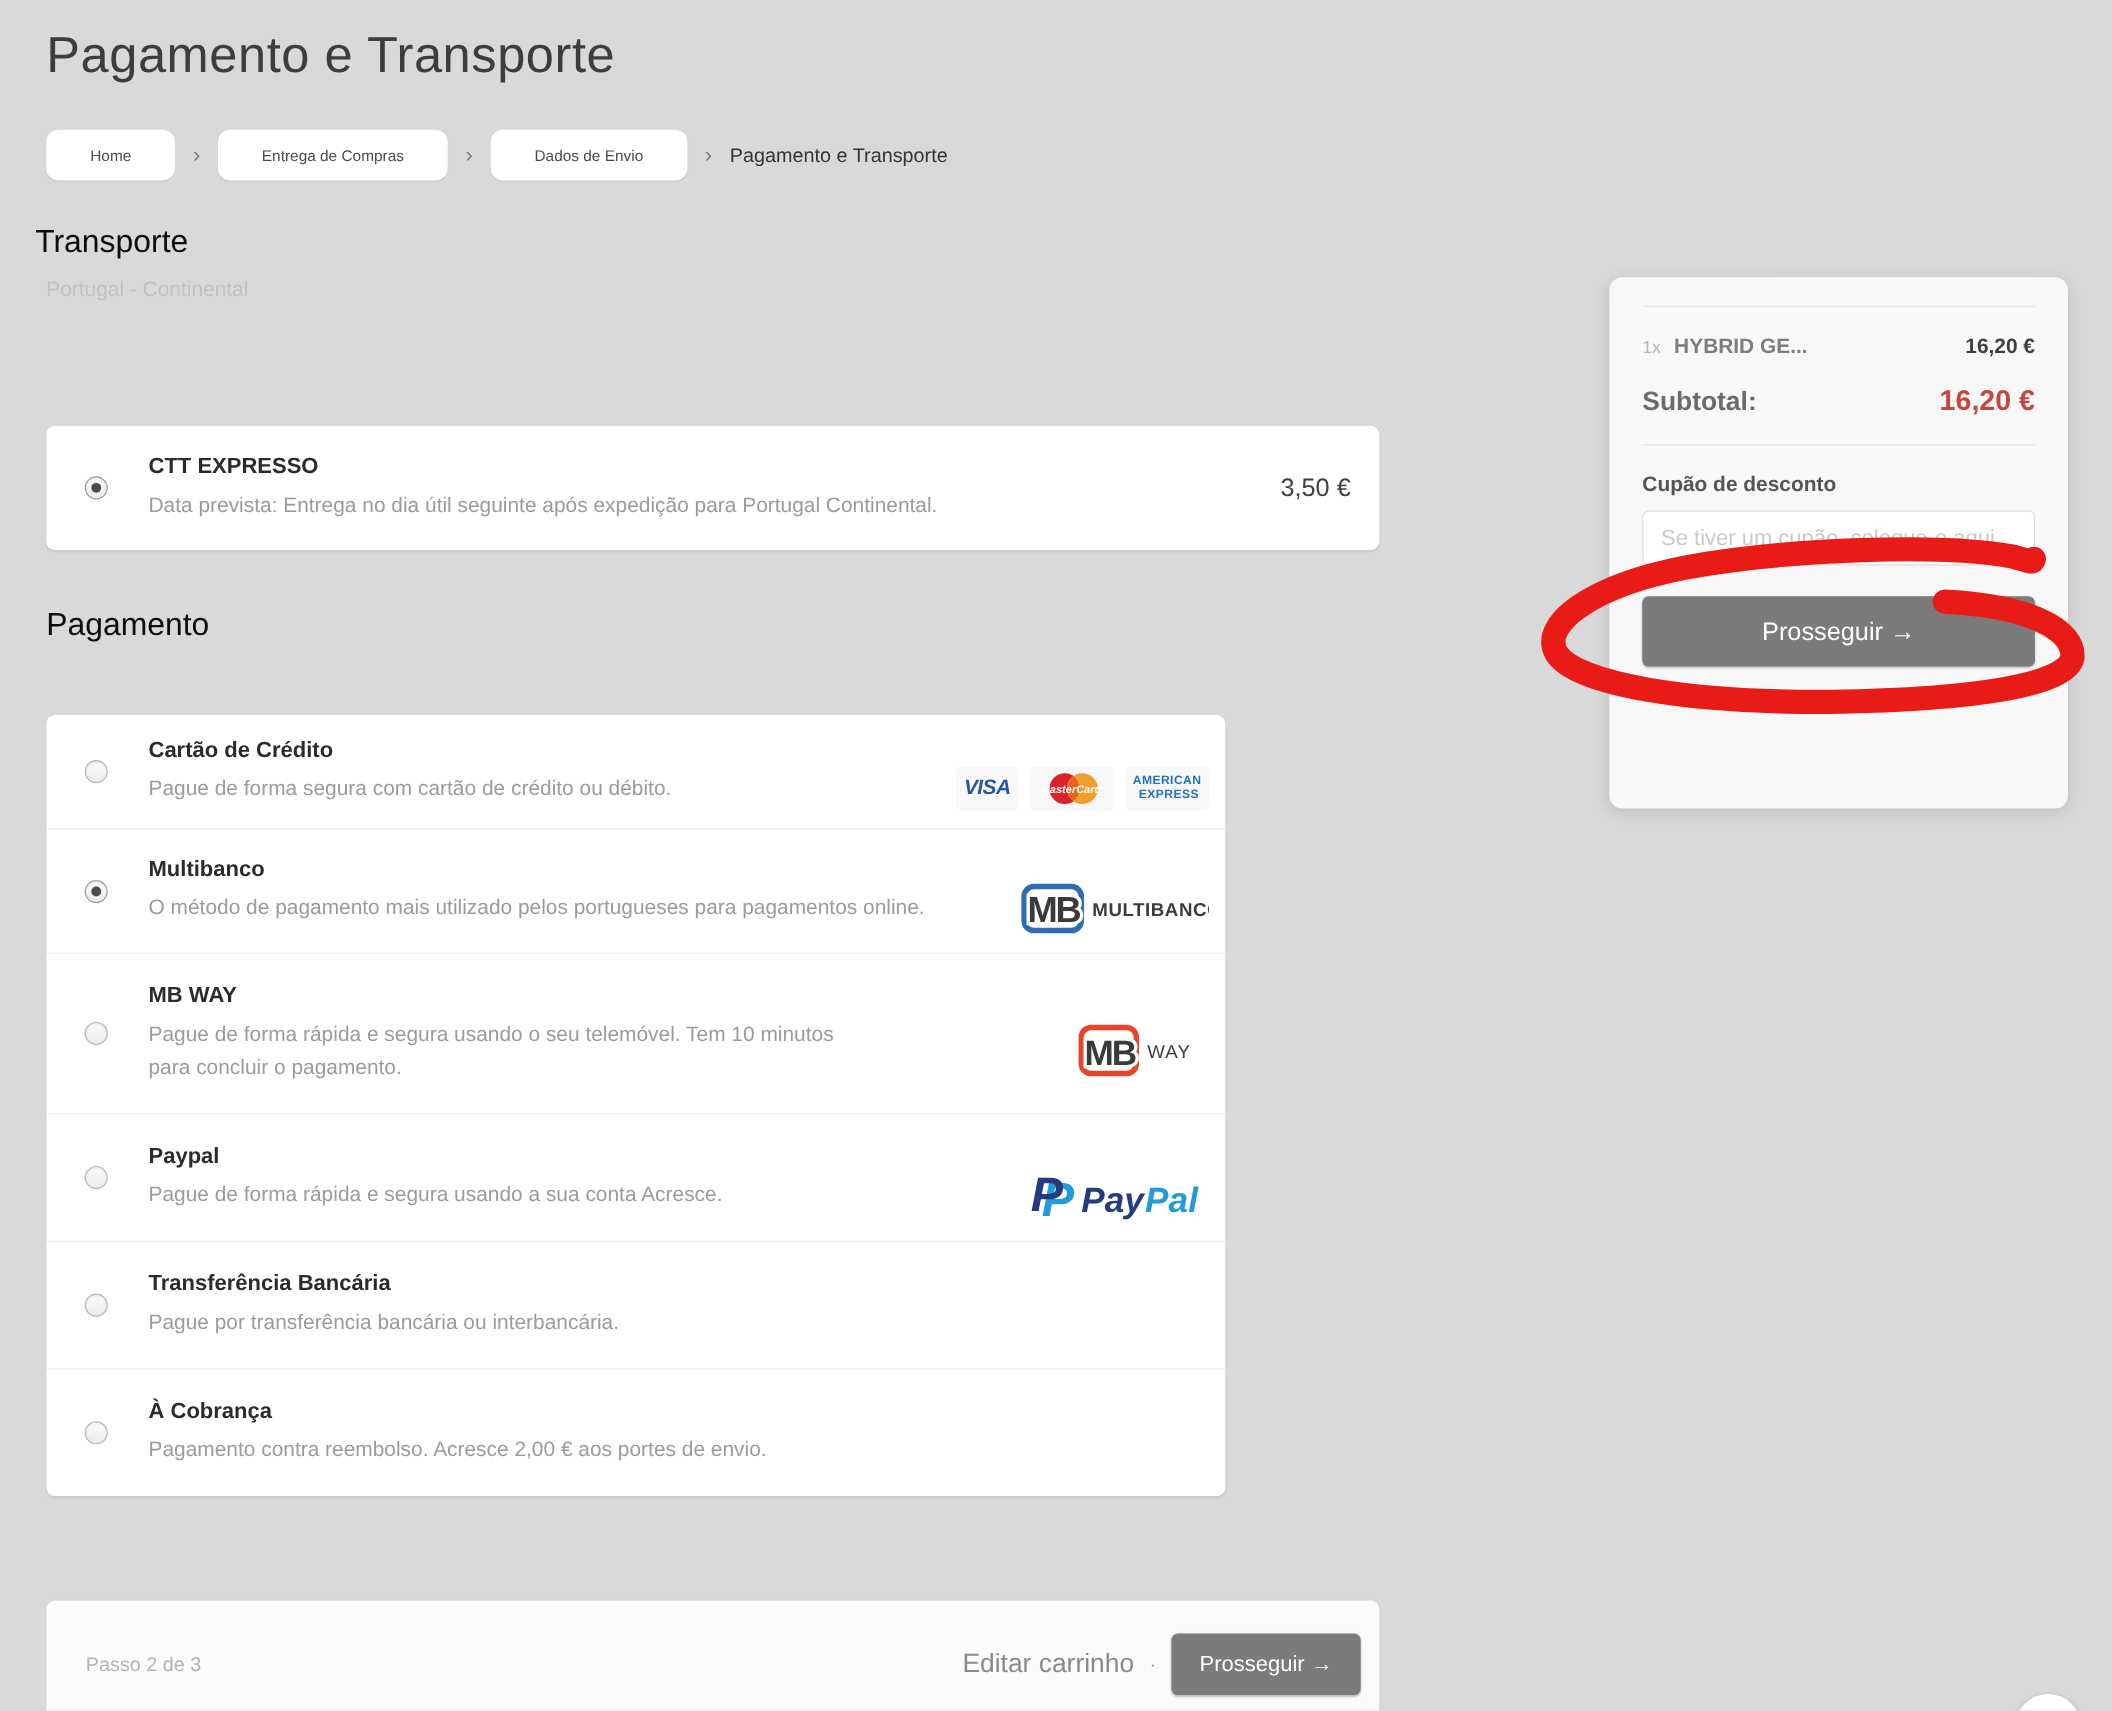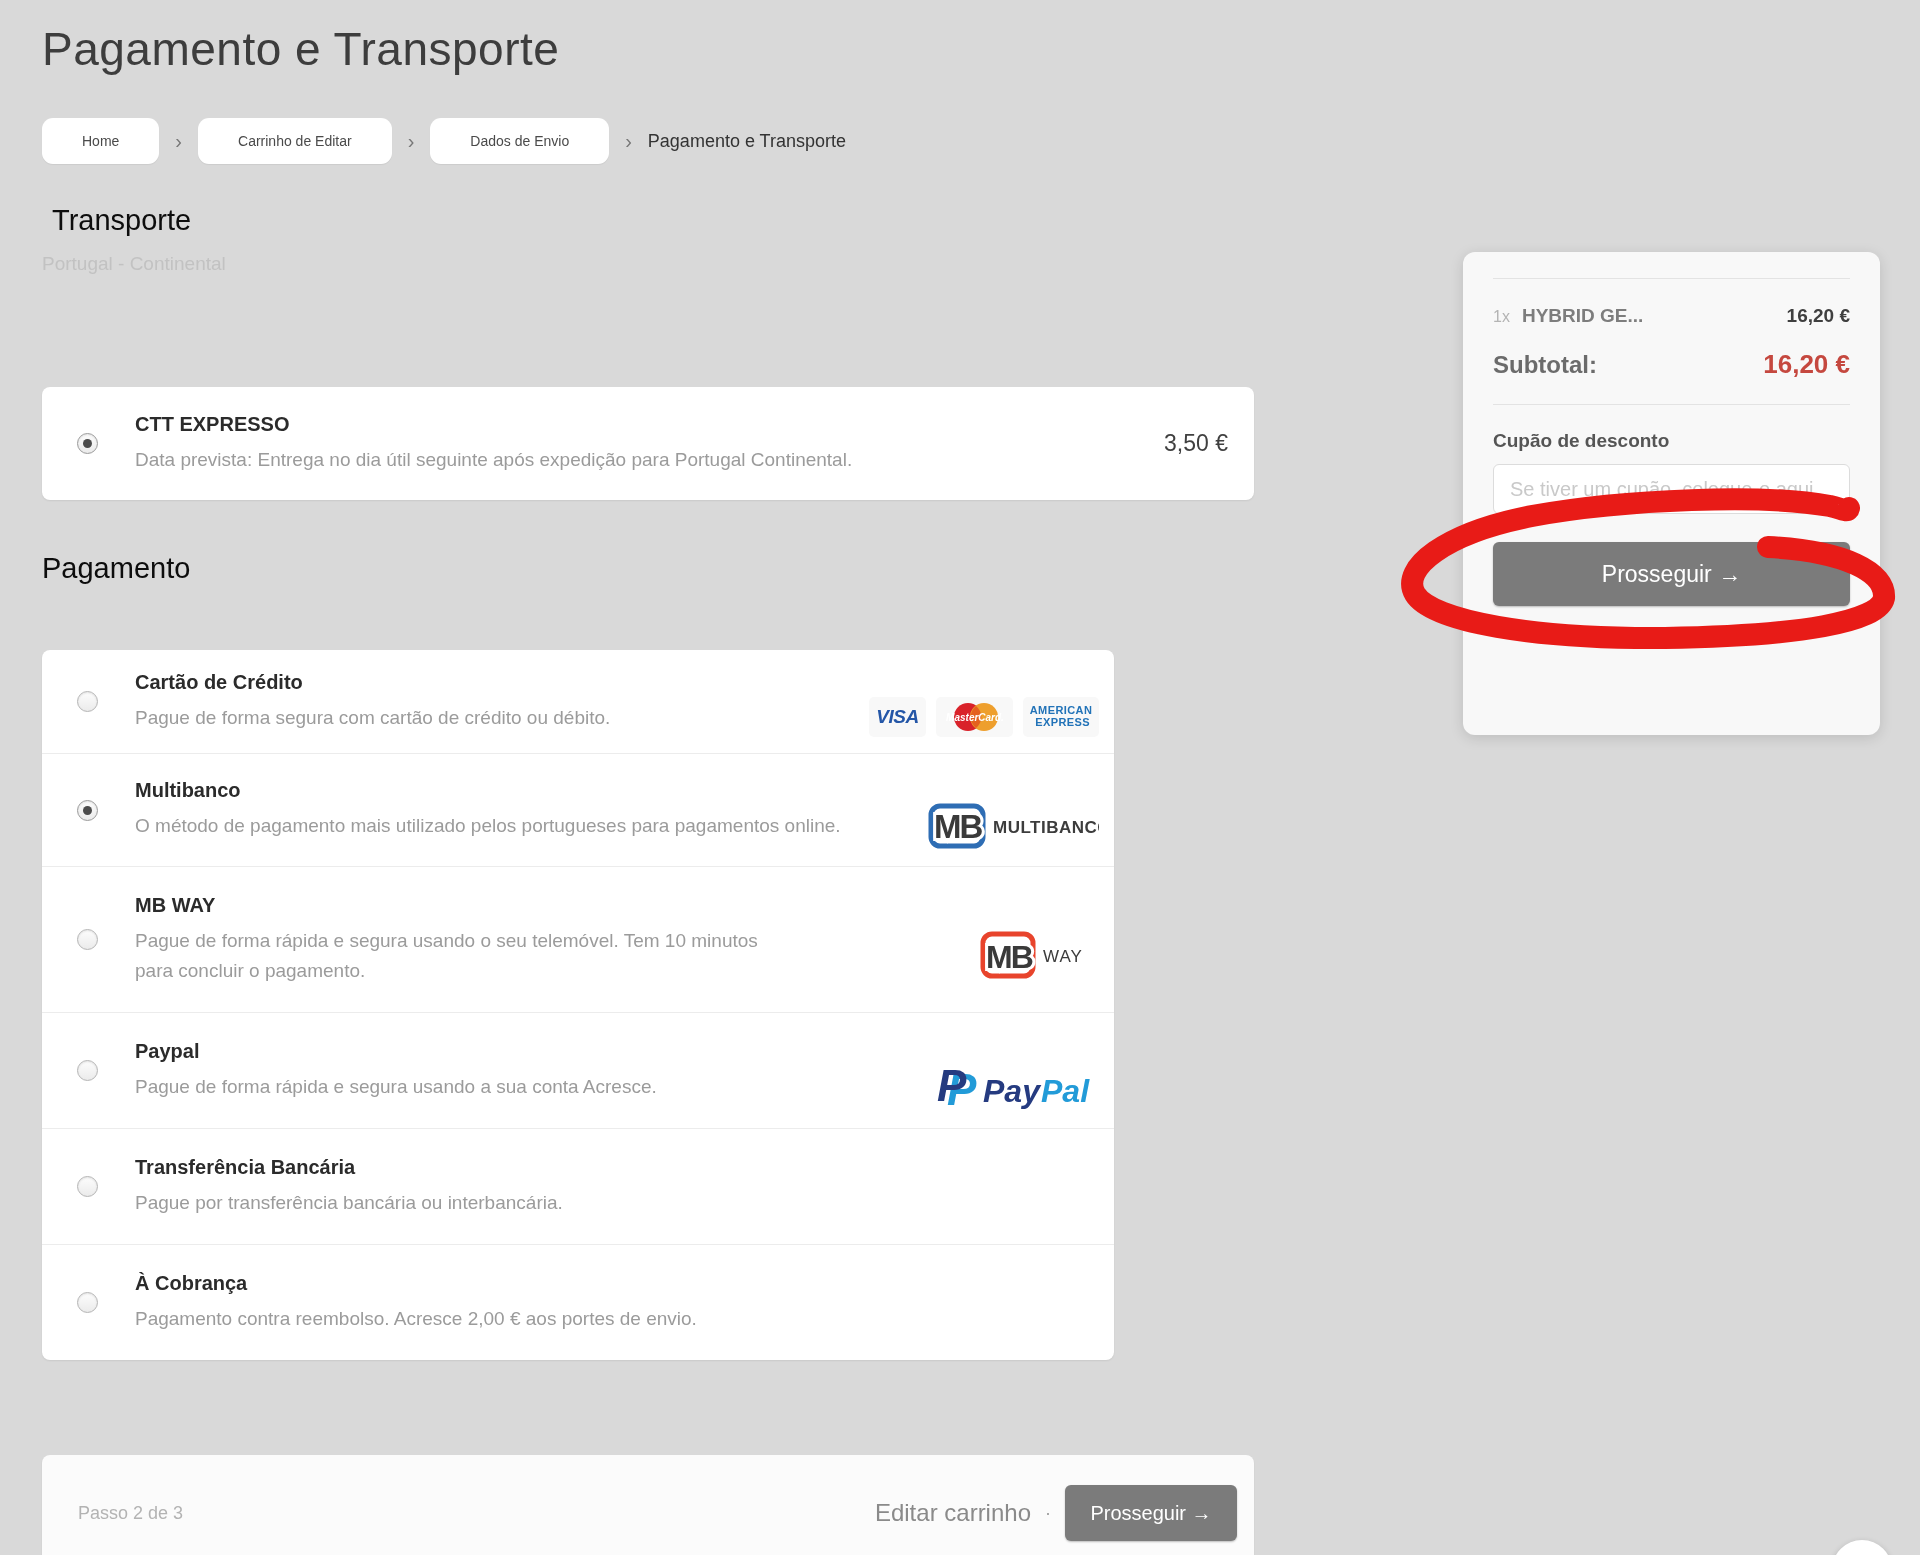--- a/index.html
+++ b/index.html
@@ -85,7 +85,7 @@
 <div class="abs crumbs">
   <div class="crumb-pill">Home</div>
   <span class="crumb-sep">›</span>
-  <div class="crumb-pill">Carrinho de Editar</div>
+  <div class="crumb-pill">Entrega de Compras</div>
   <span class="crumb-sep">›</span>
   <div class="crumb-pill">Dados de Envio</div>
   <span class="crumb-sep">›</span>

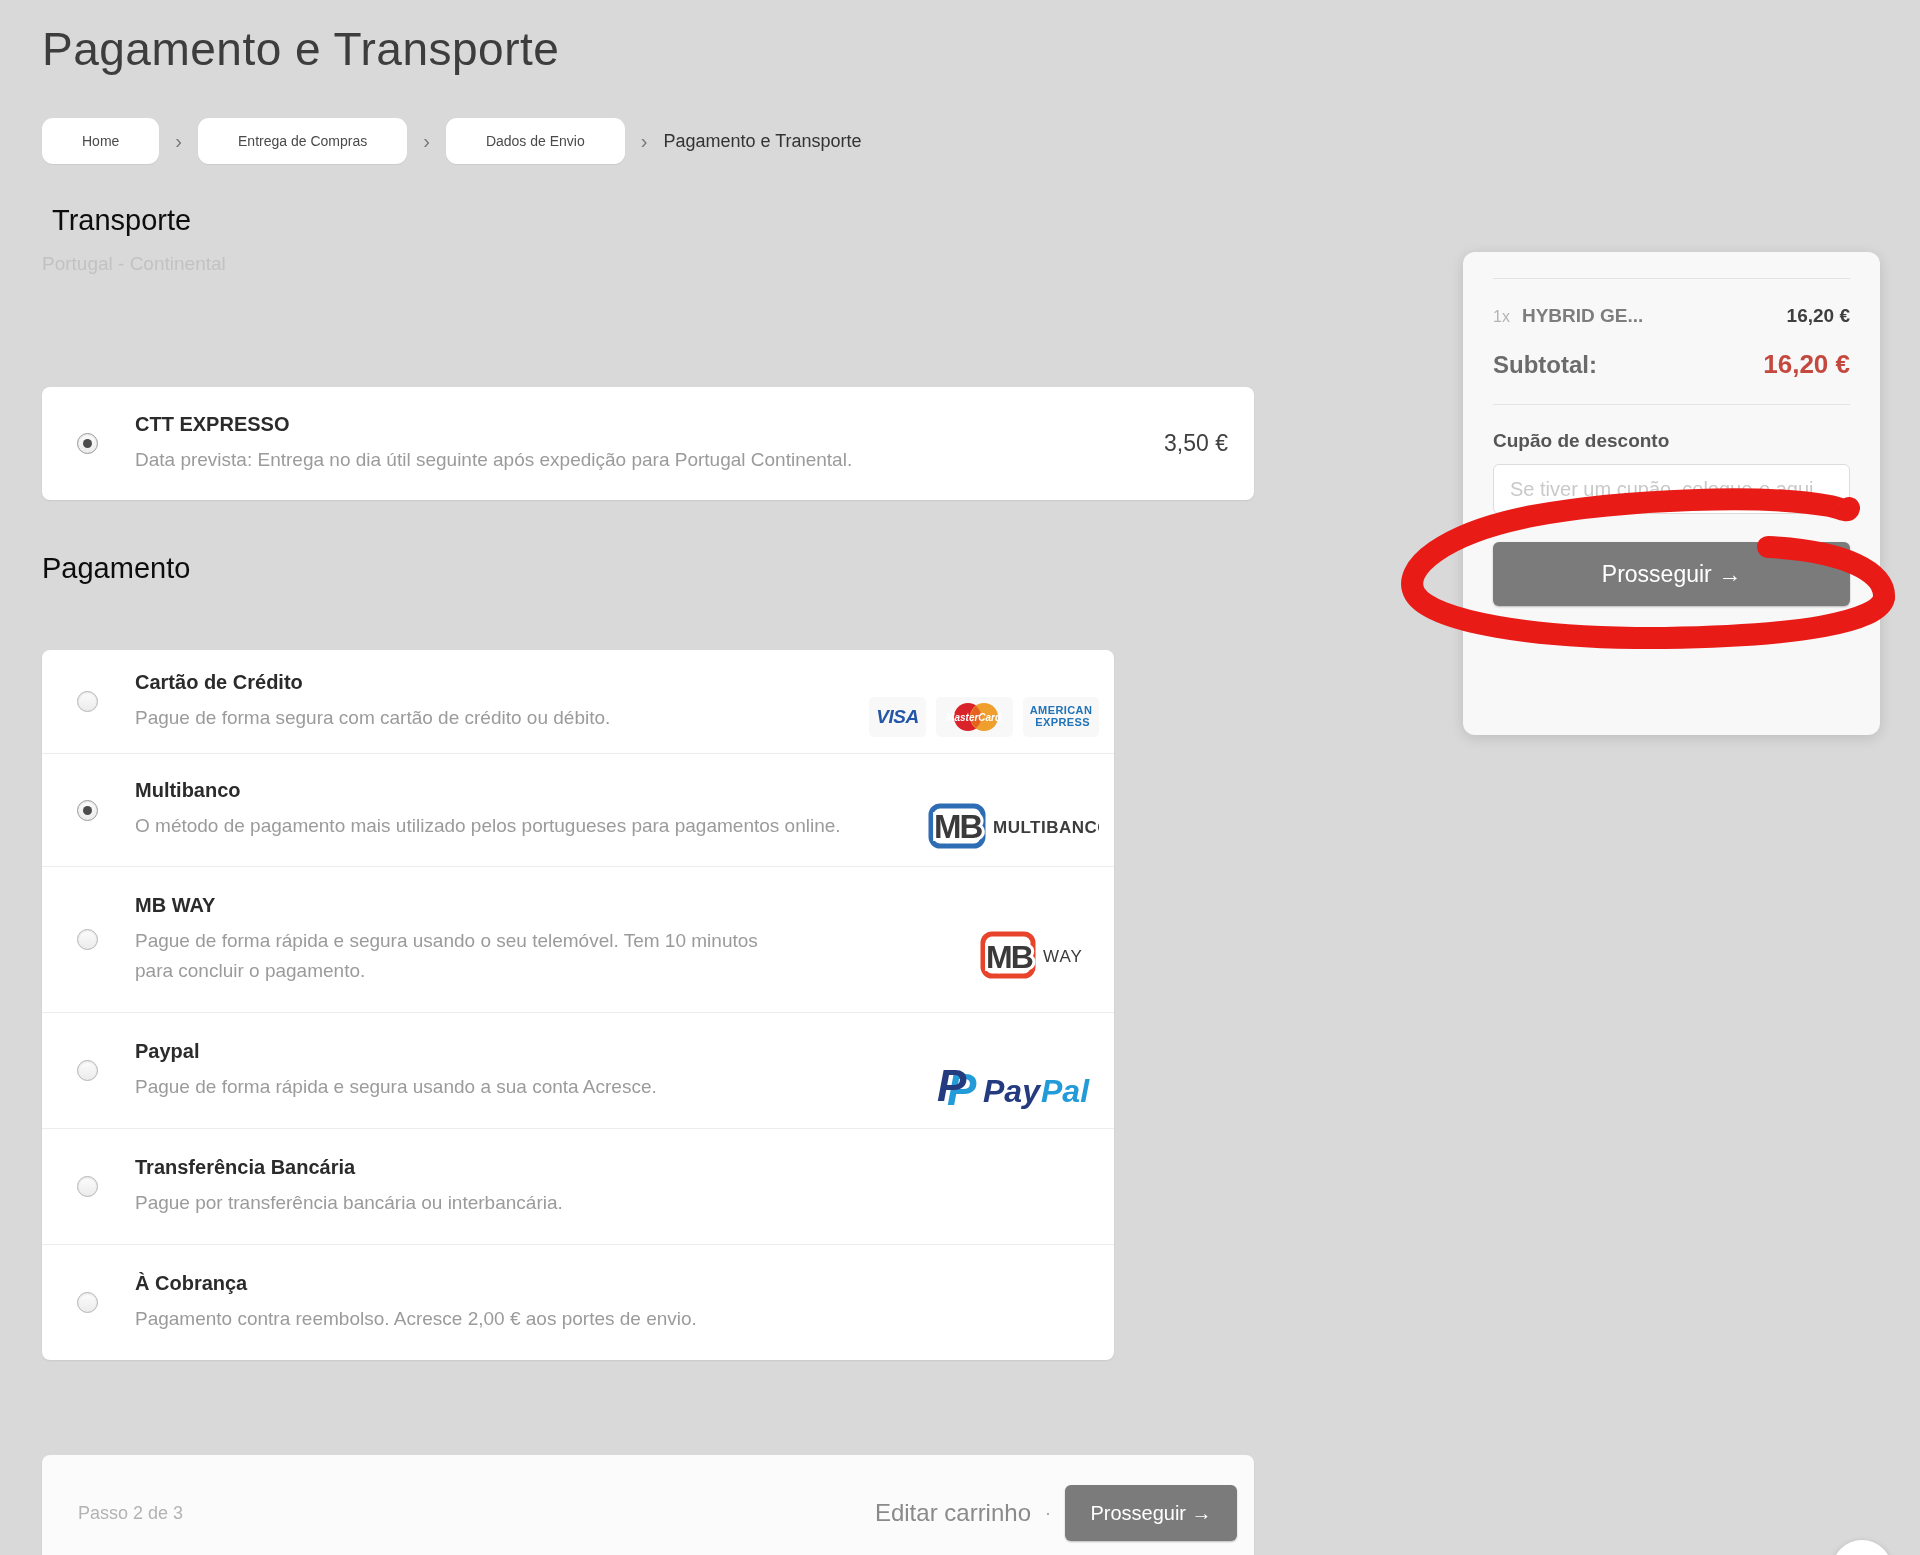--- a/index.html
+++ b/index.html
@@ -92,7 +92,7 @@
   <span class="crumb-current">Pagamento e Transporte</span>
 </div>
 
-<div class="abs sec-h" style="left:52px;top:204px;">Transporte</div>
+<div class="abs sec-h" style="left:32px;top:204px;">Transporte</div>
 <div class="abs sec-sub" style="left:42px;top:253px;">Portugal - Continental</div>
 
 <div class="abs card ship-card">

